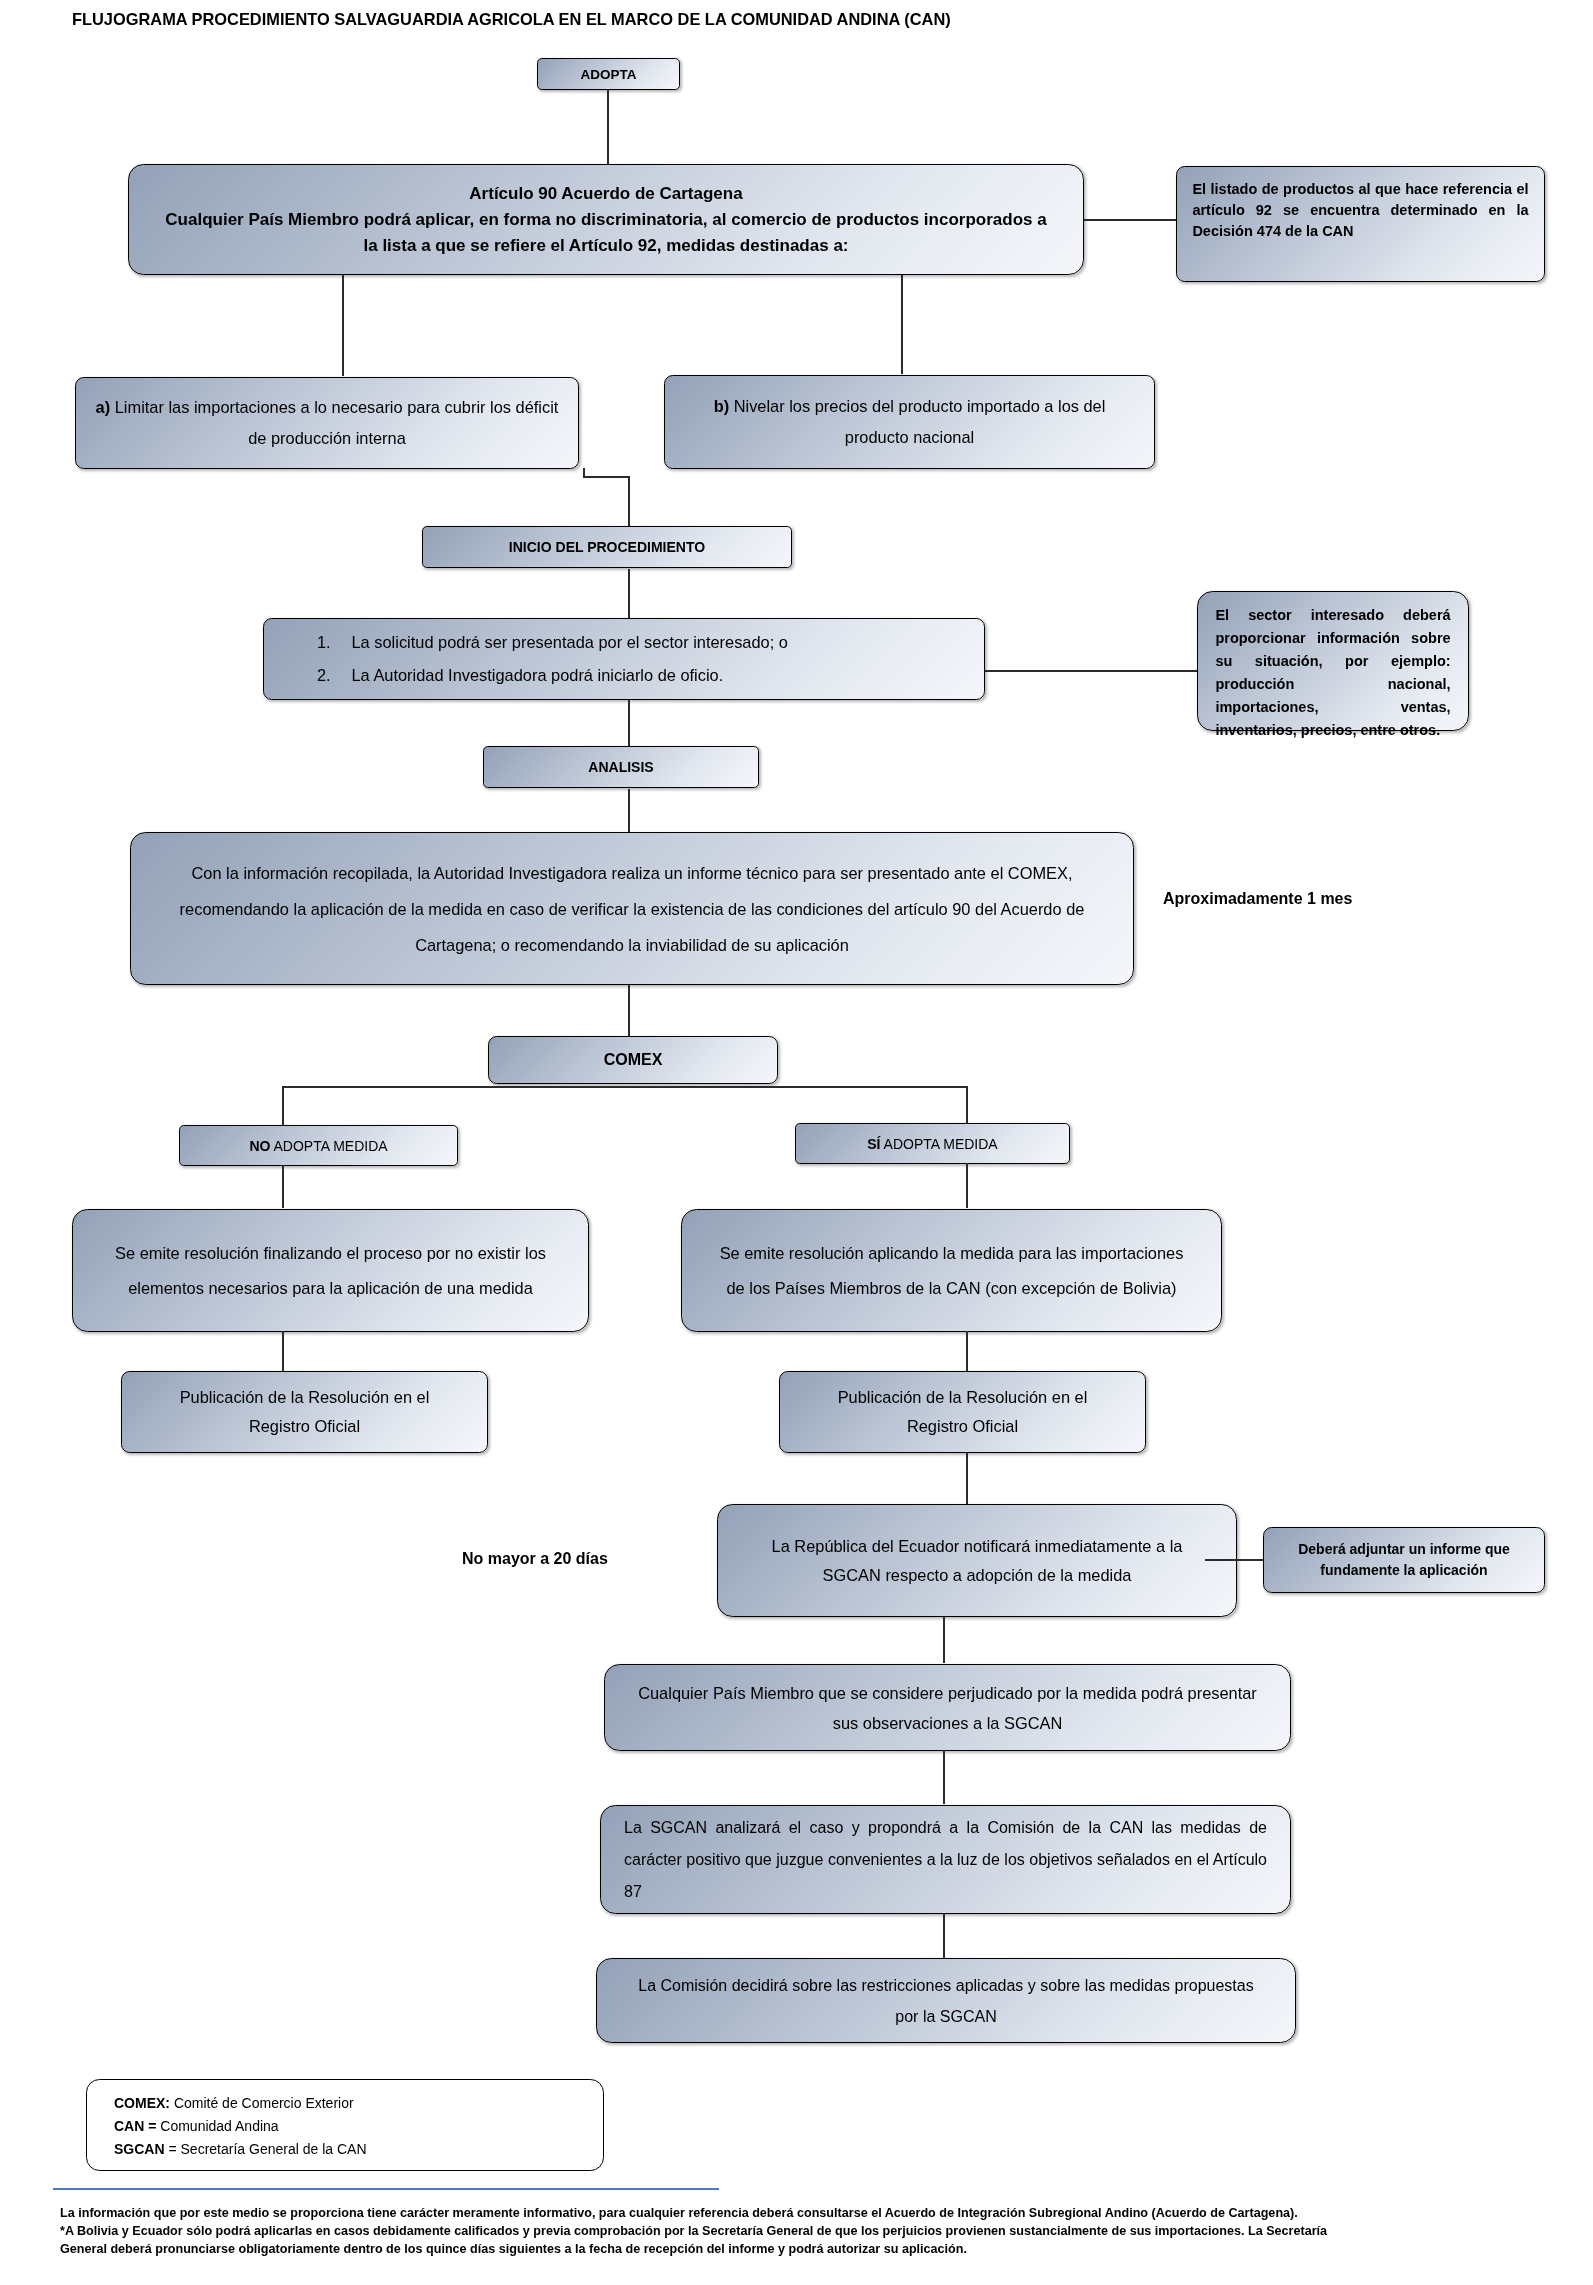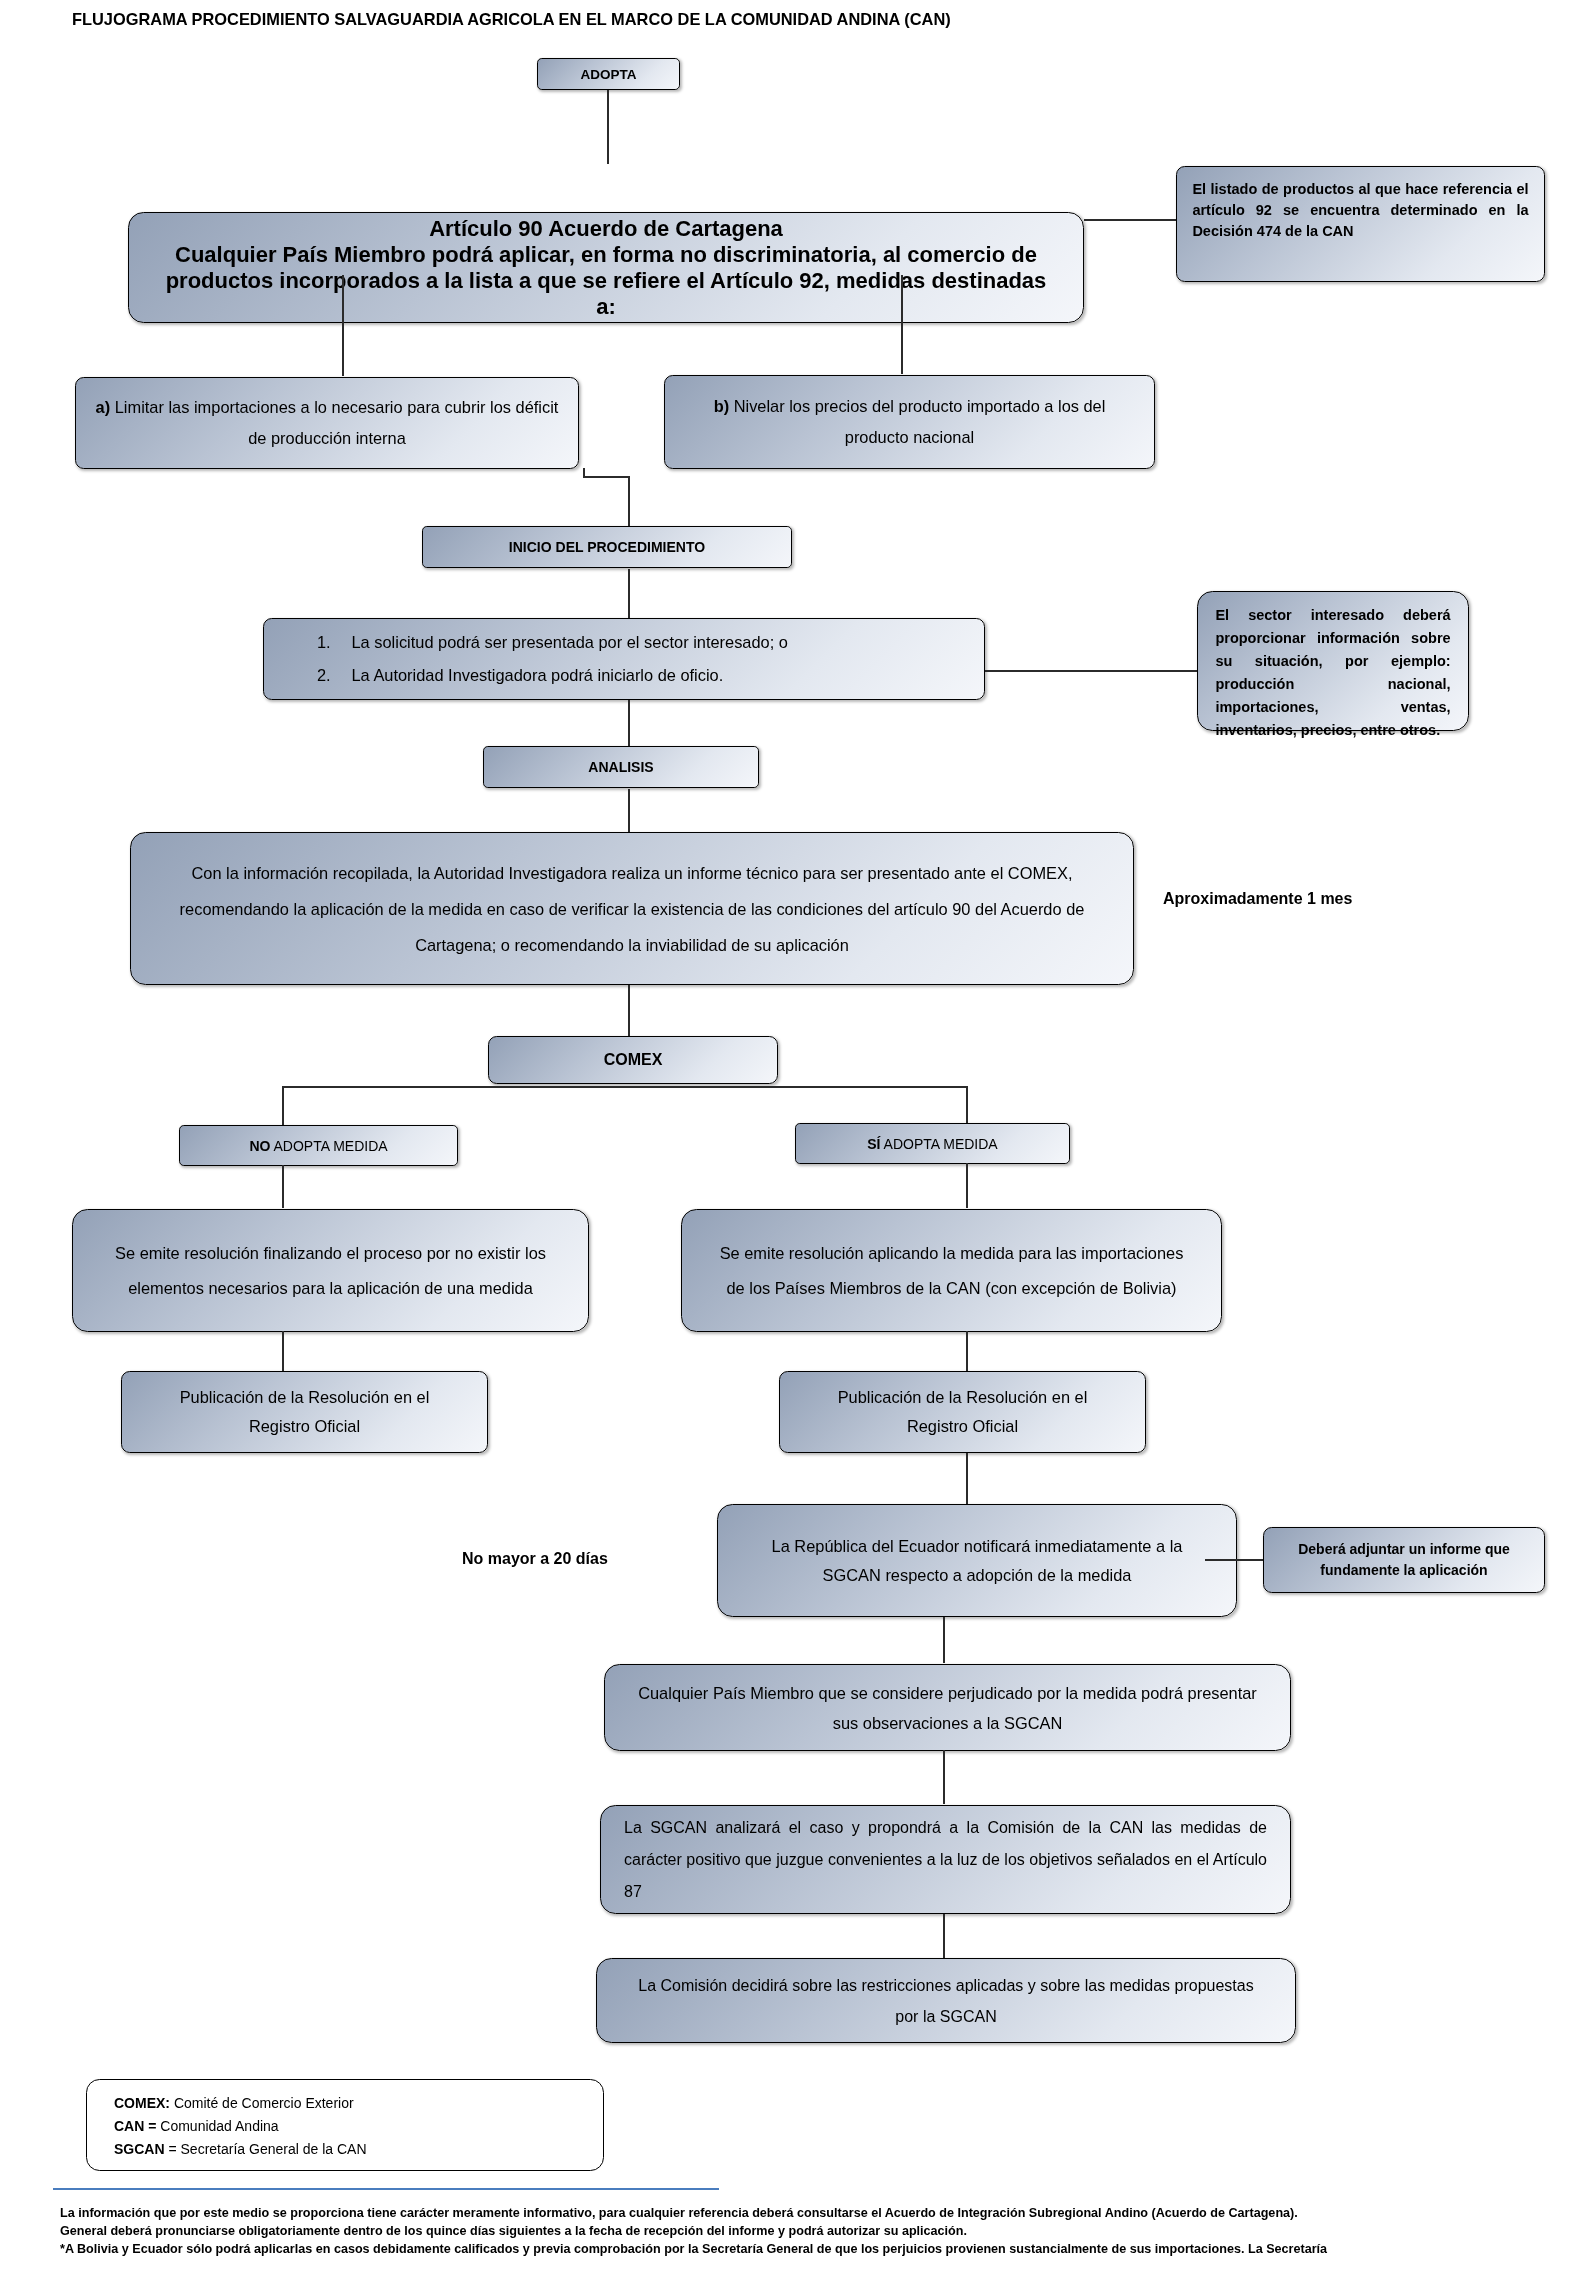--- a/index.html
+++ b/index.html
@@ -48,7 +48,7 @@
   </div>
   <div class="line" style="left:607px;top:90px;width:1.9px;height:74px;"></div>
 
-  <div class="box r14 center" style="left:128px;top:164px;width:956px;height:111px;font-size:22px;font-weight:bold;line-height:26px;padding:24px 29px;margin-top:48px;">
+  <div class="box r14 center" style="left:128px;top:164px;width:956px;height:111px;font-size:17px;font-weight:bold;line-height:26px;padding:24px 29px;">
     <div>Artículo 90 Acuerdo de Cartagena</div>
     <div>Cualquier País Miembro podrá aplicar, en forma no discriminatoria, al comercio de productos incorporados a la lista a que se refiere el Artículo 92, medidas destinadas a:</div>
   </div>

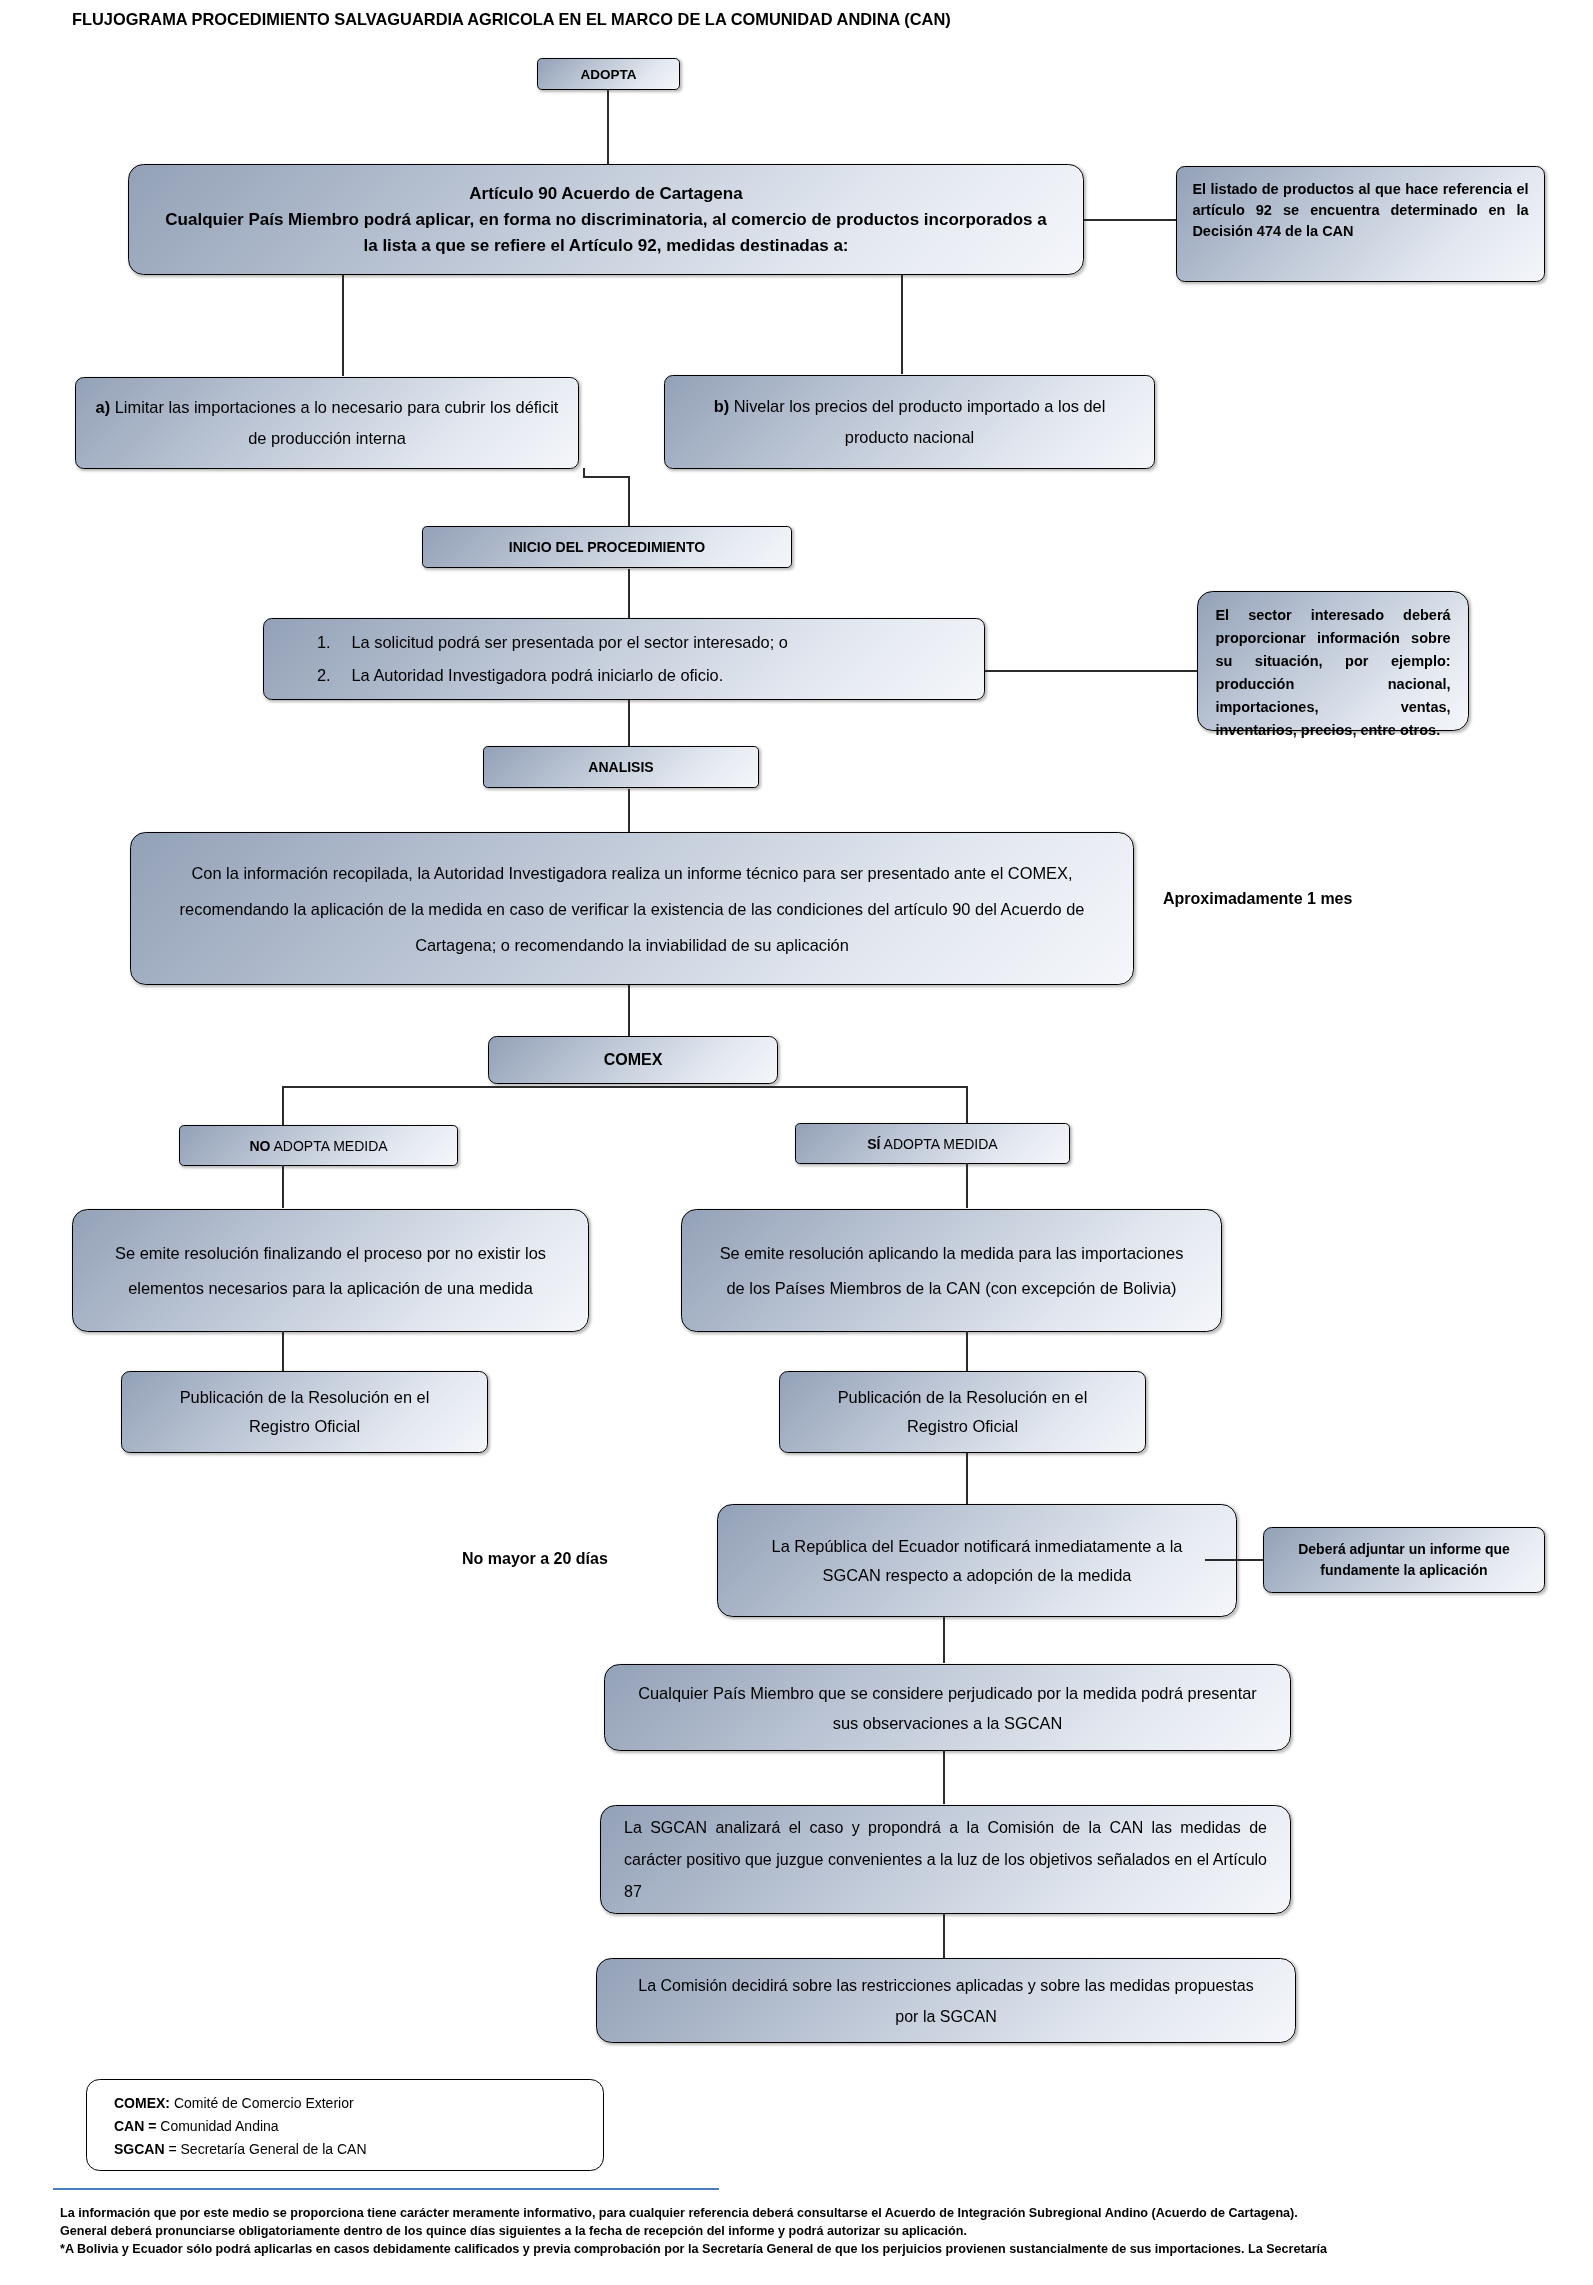--- a/index.html
+++ b/index.html
@@ -195,8 +195,8 @@
   <div id="rule"></div>
   <div id="footer">
     <div>La información que por este medio se proporciona tiene carácter meramente informativo, para cualquier referencia deberá consultarse el Acuerdo de Integración Subregional Andino (Acuerdo de Cartagena).</div>
+    <div>*A Bolivia y Ecuador sólo podrá aplicarlas en casos debidamente calificados y previa comprobación por la Secretaría General de que los perjuicios provienen sustancialmente de sus importaciones. La Secretaría</div>
     <div>General deberá pronunciarse obligatoriamente dentro de los quince días siguientes a la fecha de recepción del informe y podrá autorizar su aplicación.</div>
-    <div>*A Bolivia y Ecuador sólo podrá aplicarlas en casos debidamente calificados y previa comprobación por la Secretaría General de que los perjuicios provienen sustancialmente de sus importaciones. La Secretaría</div>
   </div>
 
 </div>

